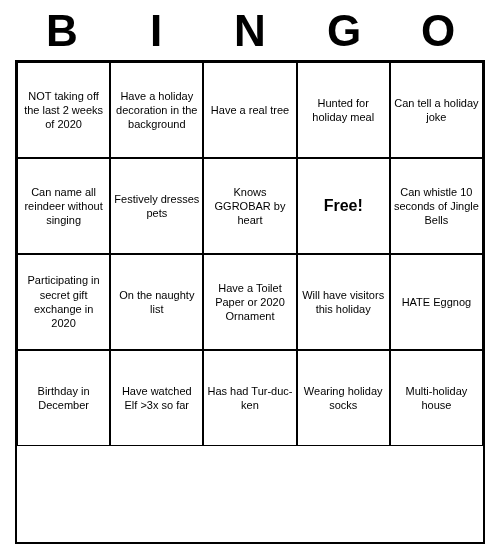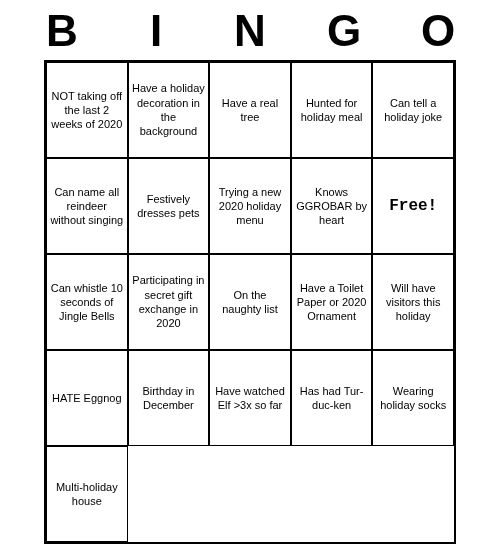--- a/index.html
+++ b/index.html
@@ -31,7 +31,7 @@
       display: grid;
       grid-template-columns: repeat(5, 1fr);
       grid-template-rows: repeat(5, 1fr);
-      width: 412px;
+      width: 470px;
       height: 490px;
       border: 2px solid #000;
     }

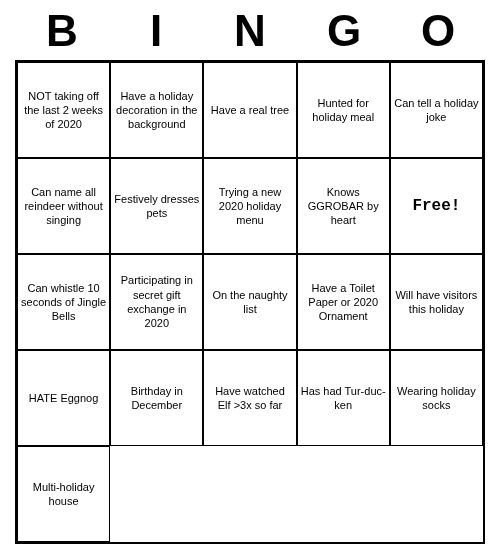--- a/index.html
+++ b/index.html
@@ -90,9 +90,6 @@
       <span>Festively dresses pets</span>
     </div>
     <div class="bingo-cell">
-      <span>Trying a new 2020 holiday menu</span>
-    </div>
-    <div class="bingo-cell">
       <span>Knows GGROBAR by heart</span>
     </div>
     <div class="bingo-cell free">

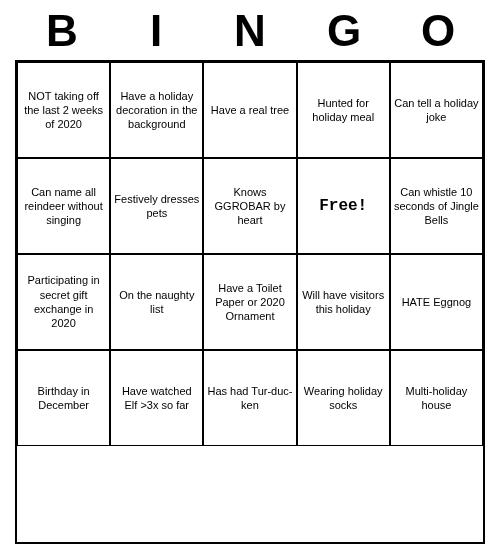--- a/index.html
+++ b/index.html
@@ -50,7 +50,6 @@
     .bingo-cell.free {
       font-size: 16px;
       font-weight: bold;
-      font-family: Liberation Mono, monospace;
     }
     .bingo-cell span {
       display: block;

